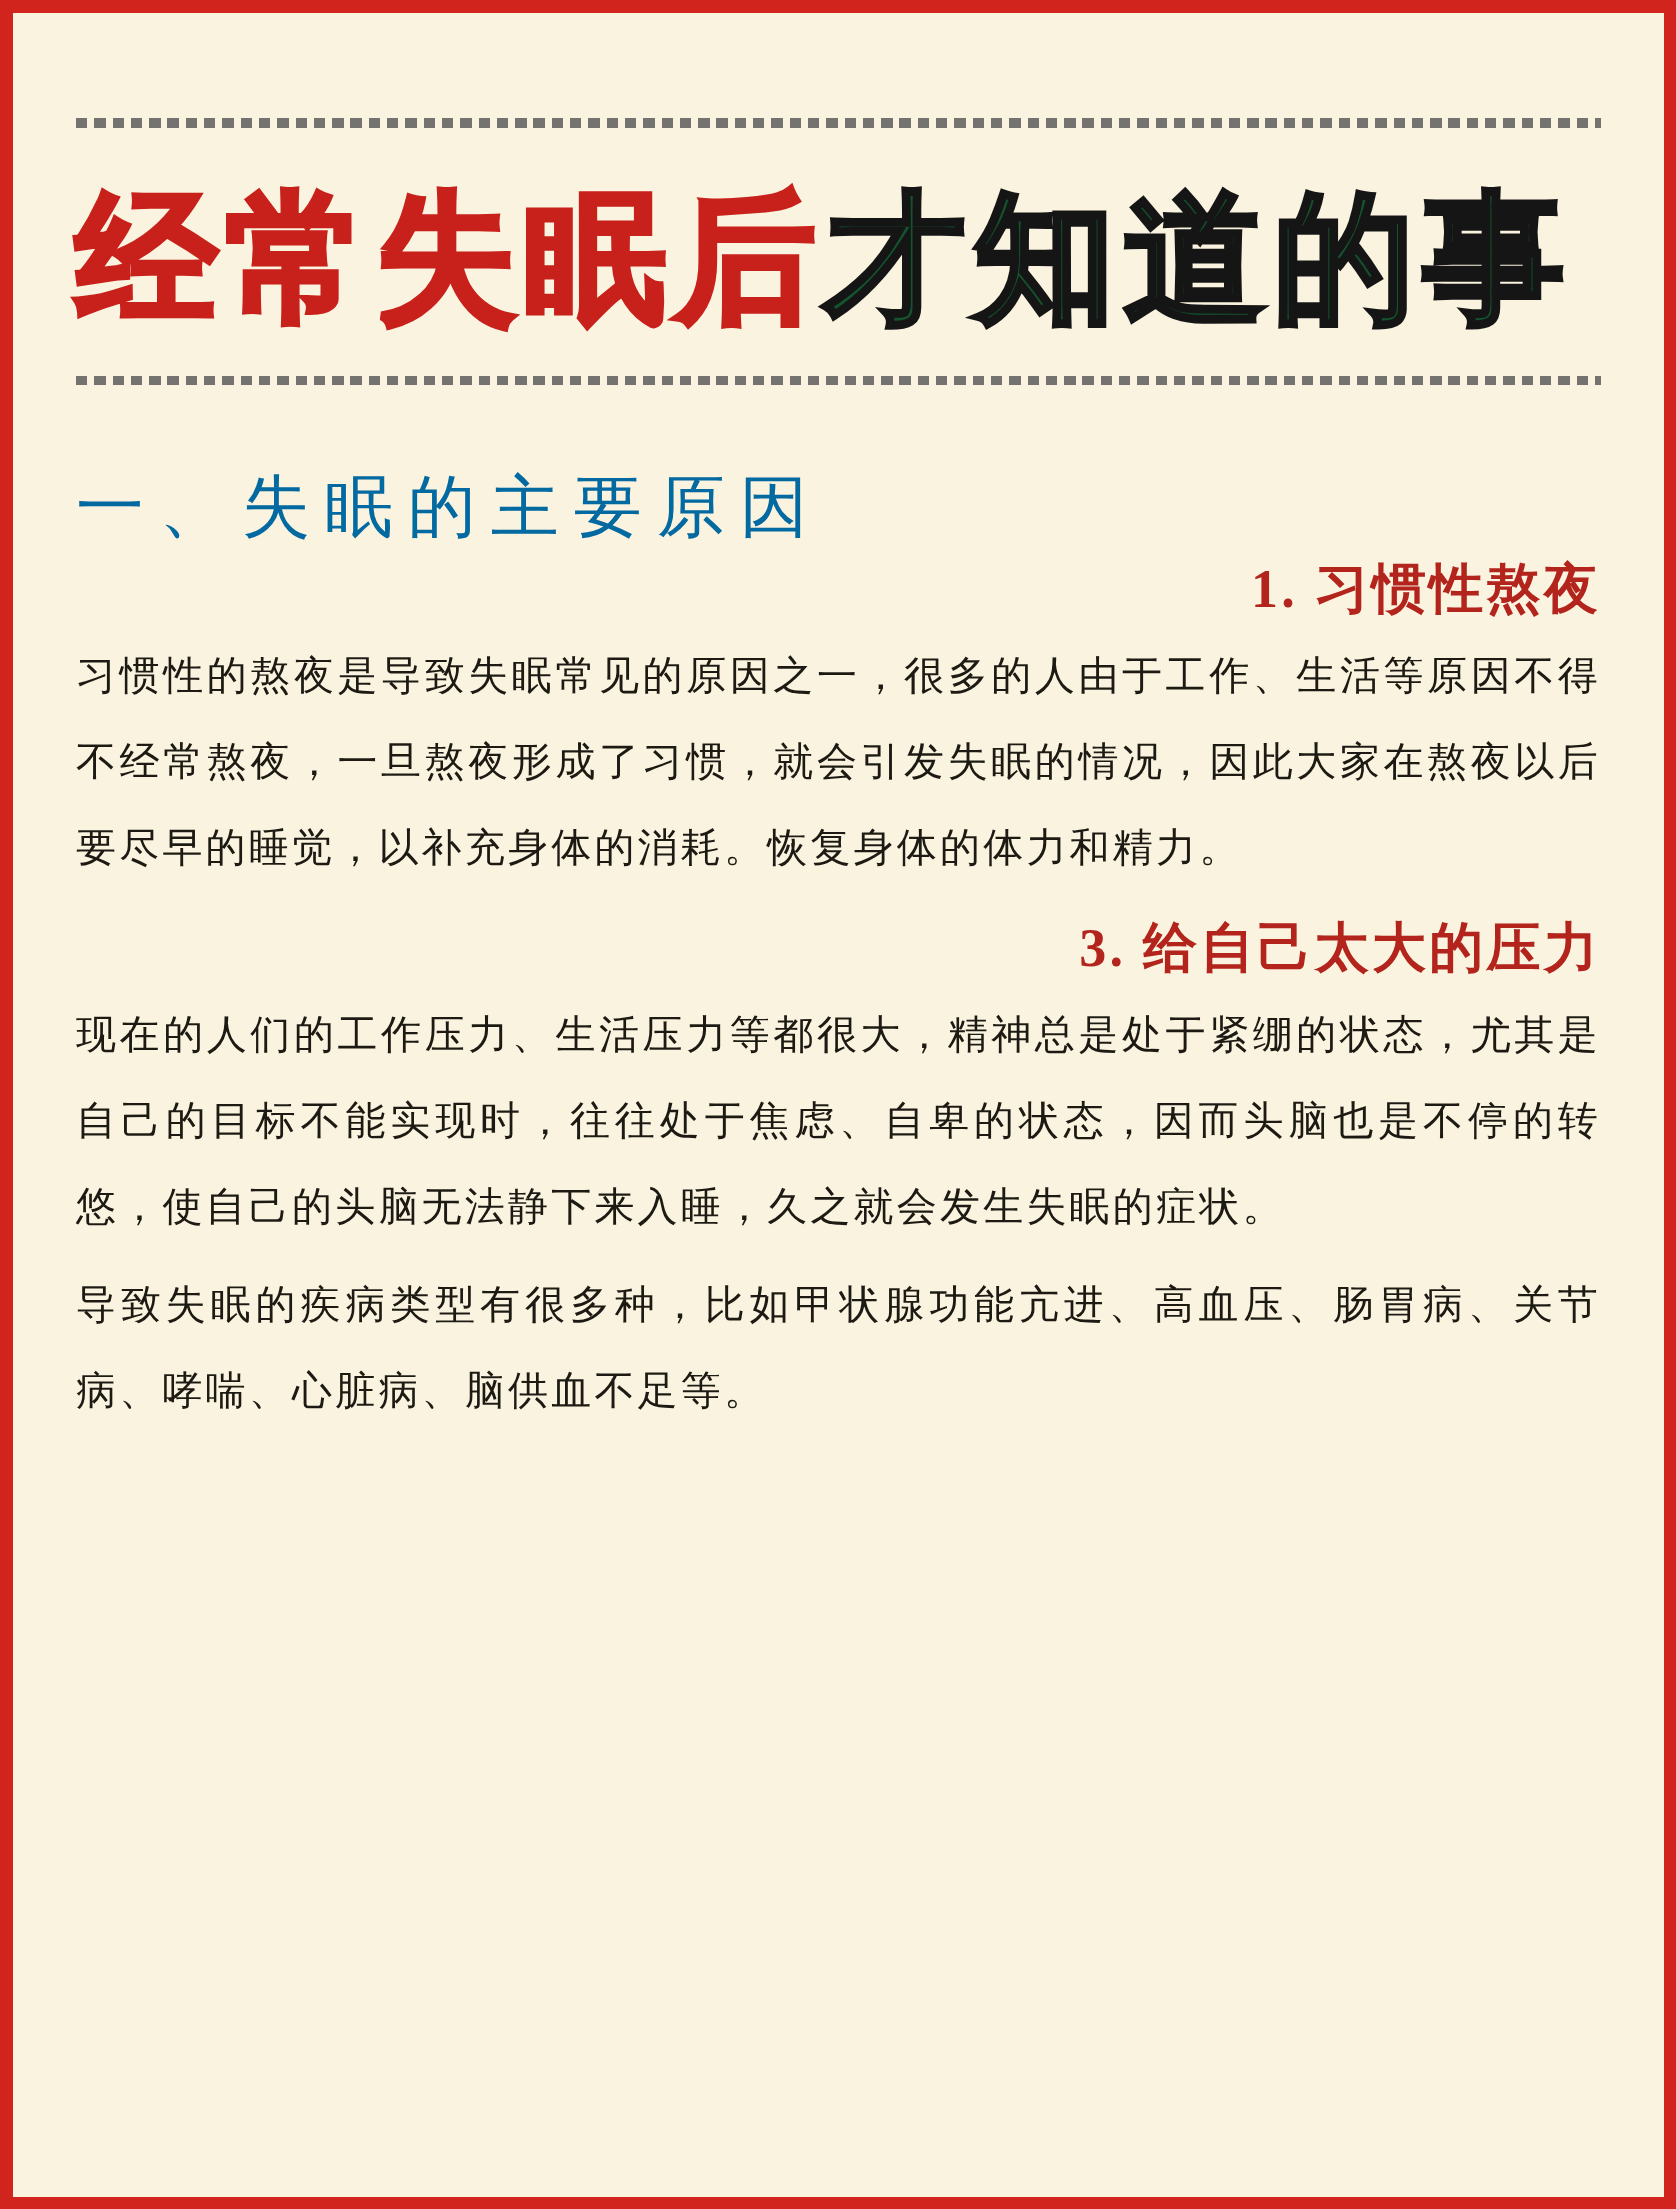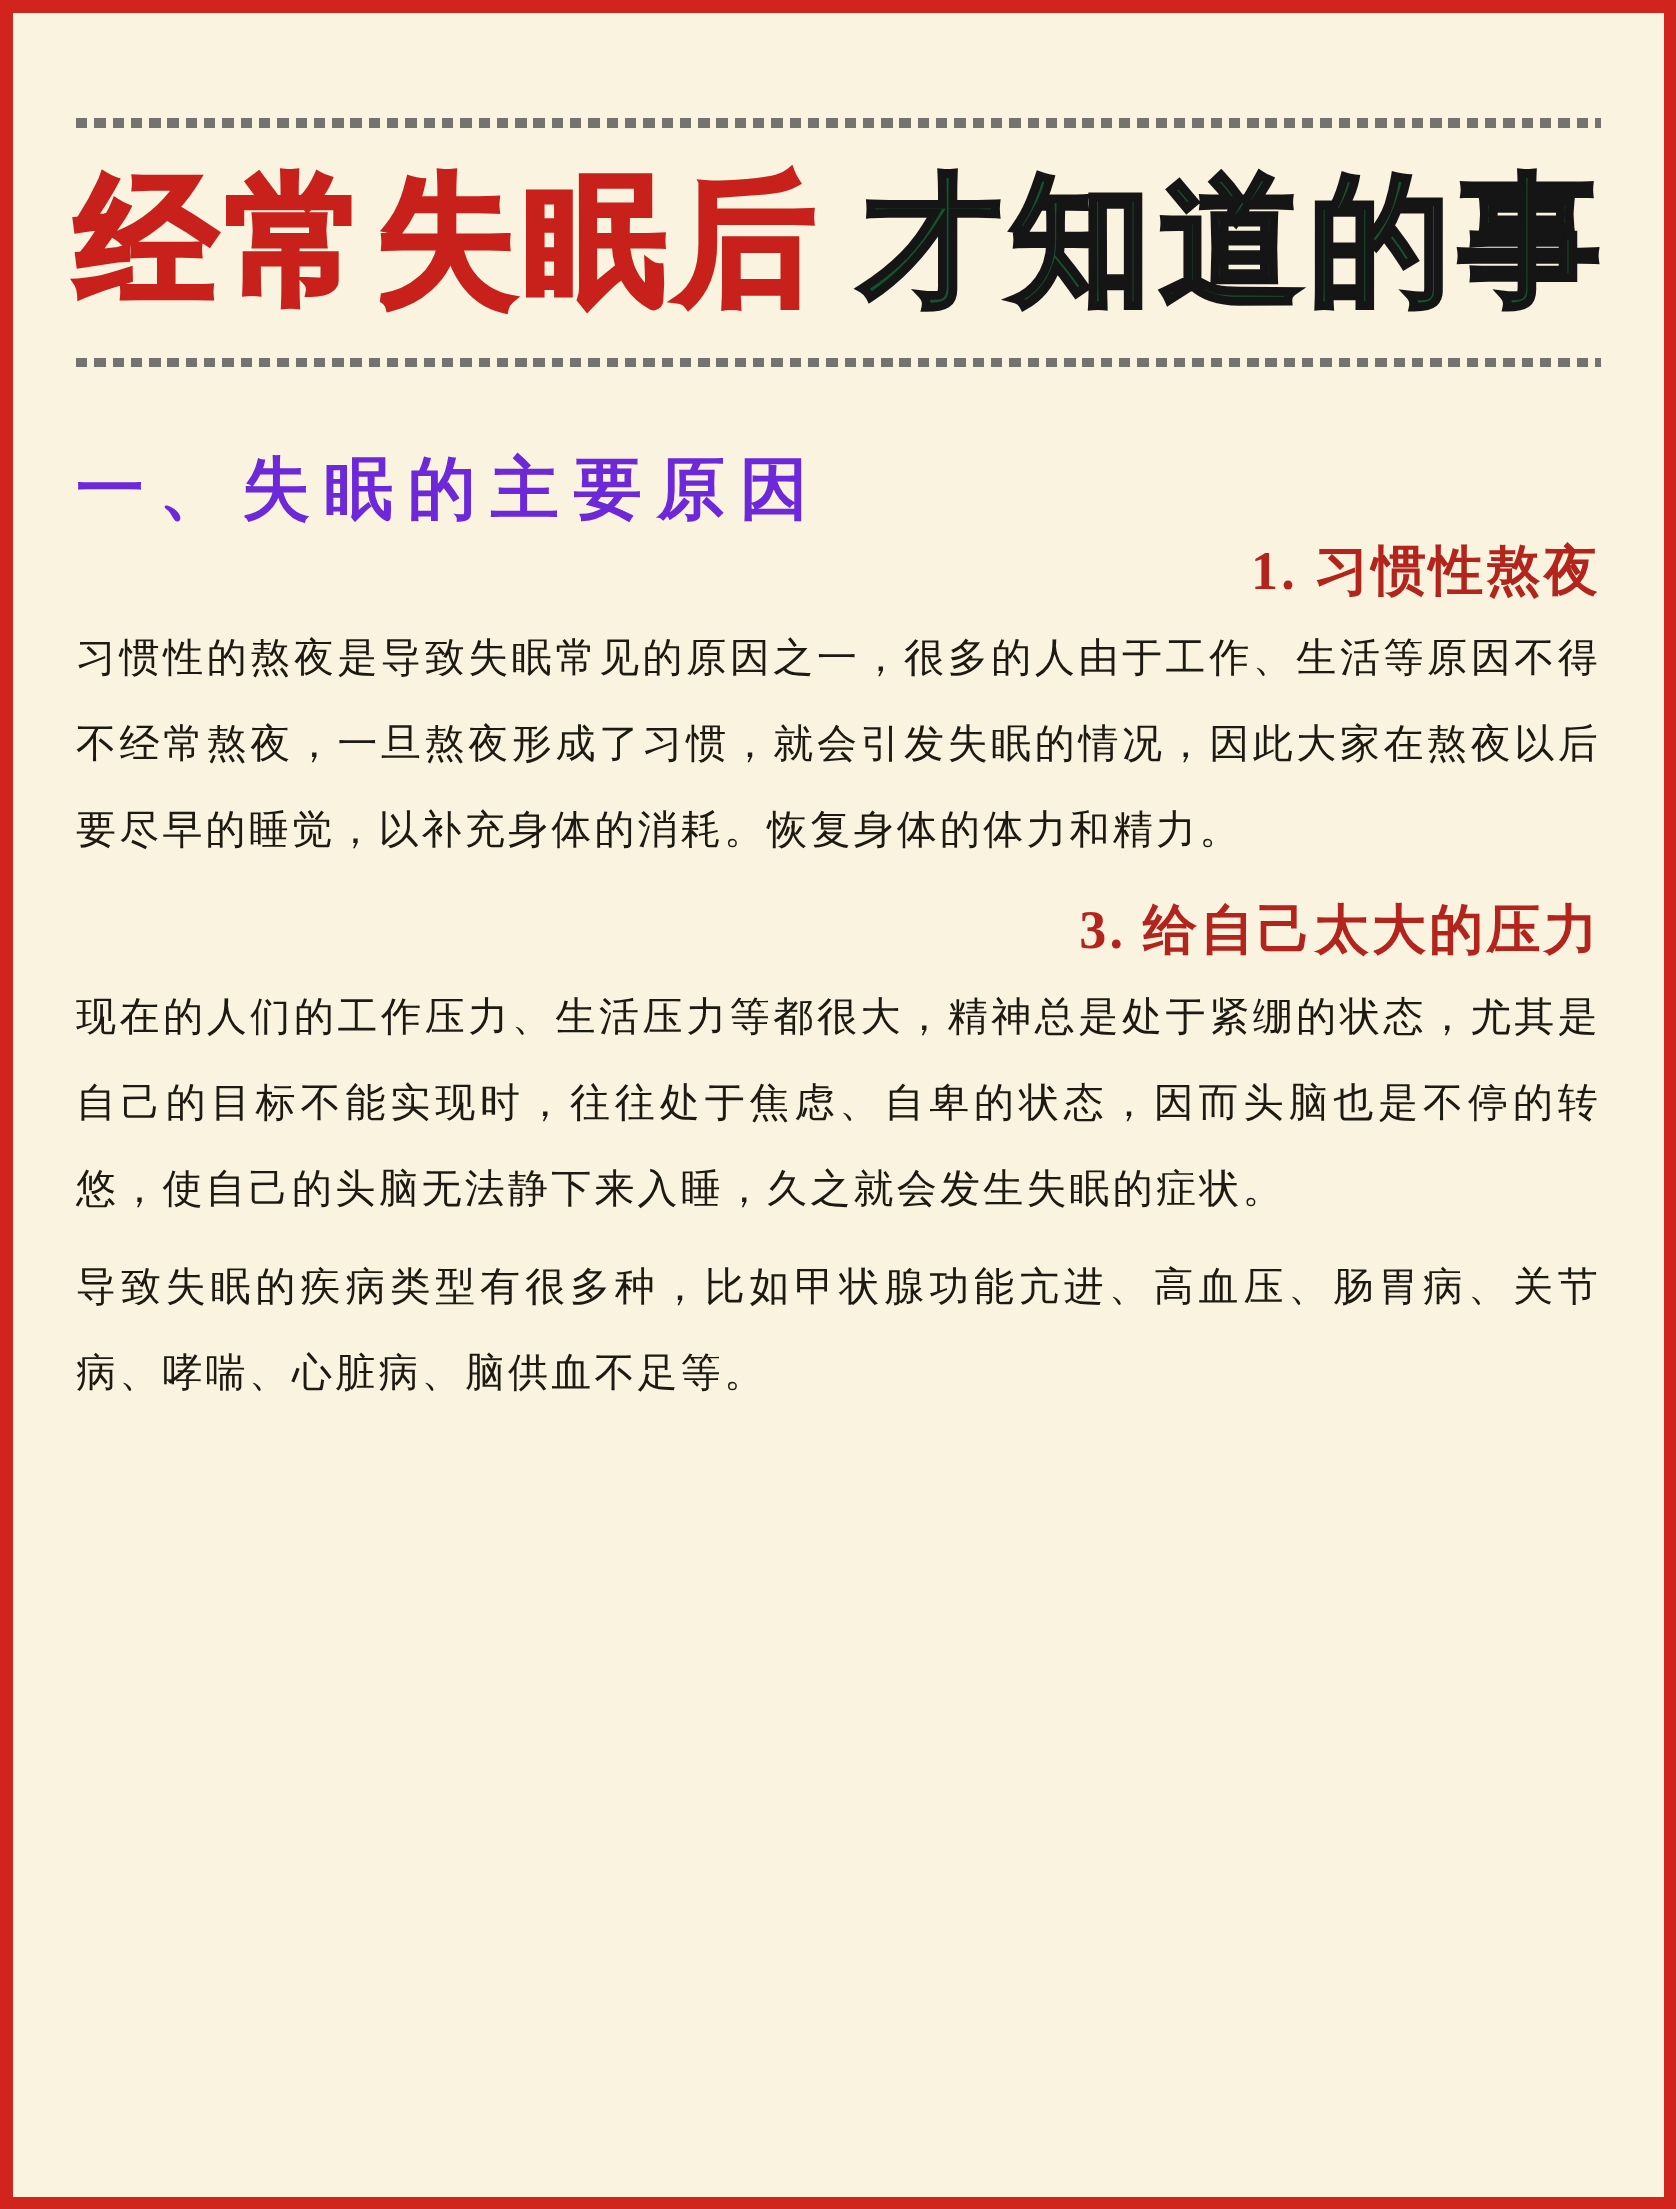--- a/index.html
+++ b/index.html
@@ -23,7 +23,7 @@
   .divider.top { margin-top: 105px; }
   .divider.bottom { margin-top: 35px; }
   .main-title {
-    margin-top: 31px;
+    margin-top: 49px;
     height: 164px;
     display: flex;
     align-items: center;
@@ -33,7 +33,6 @@
     font-size: 141px;
     line-height: 1;
     letter-spacing: 8.7px;
-    gap: 36px;
     -webkit-text-stroke: 4.4px currentColor;
   }
   .title-red   { color: #c8211b; -webkit-text-stroke: 4.4px #c8211b; }

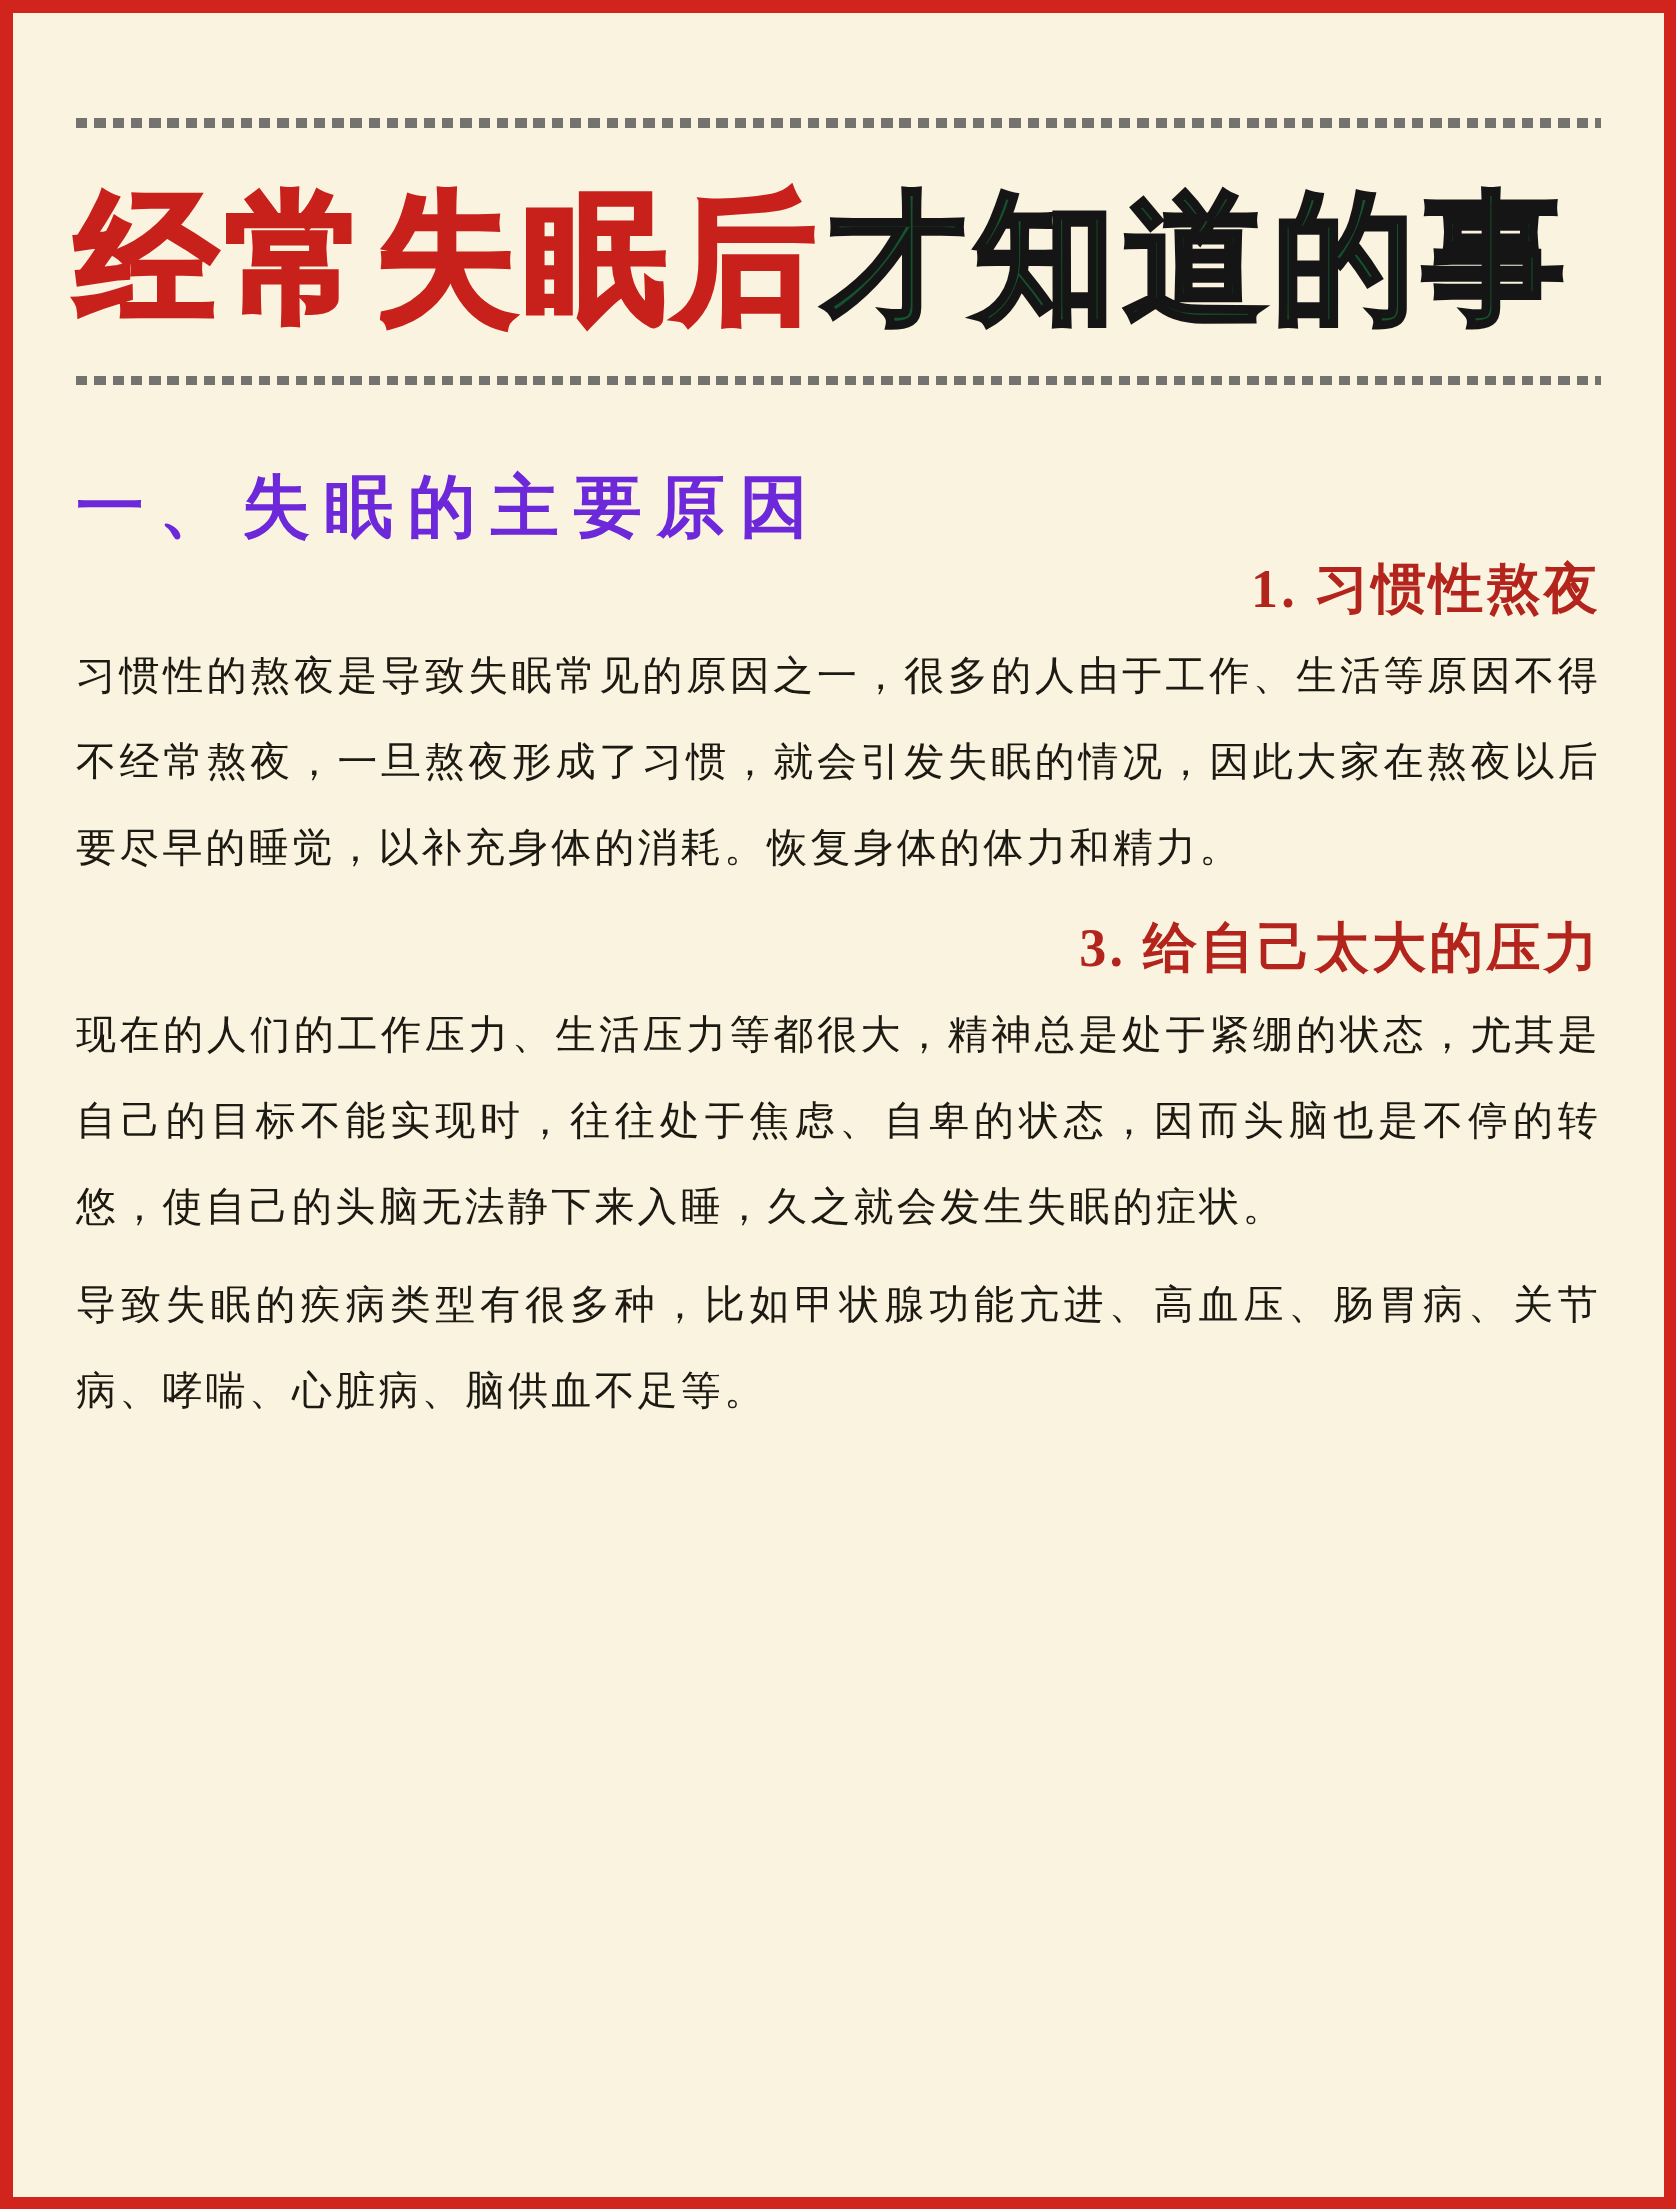--- a/index.html
+++ b/index.html
@@ -41,8 +41,8 @@
     margin-top: 82px;
     font-size: 68px;
     line-height: 80px;
-    font-weight: bold;
-    color: #6d28d9;
+    font-weight: normal;
+    color: #0369a1;
     letter-spacing: 0.22em;
   }
   .cause-heading {

